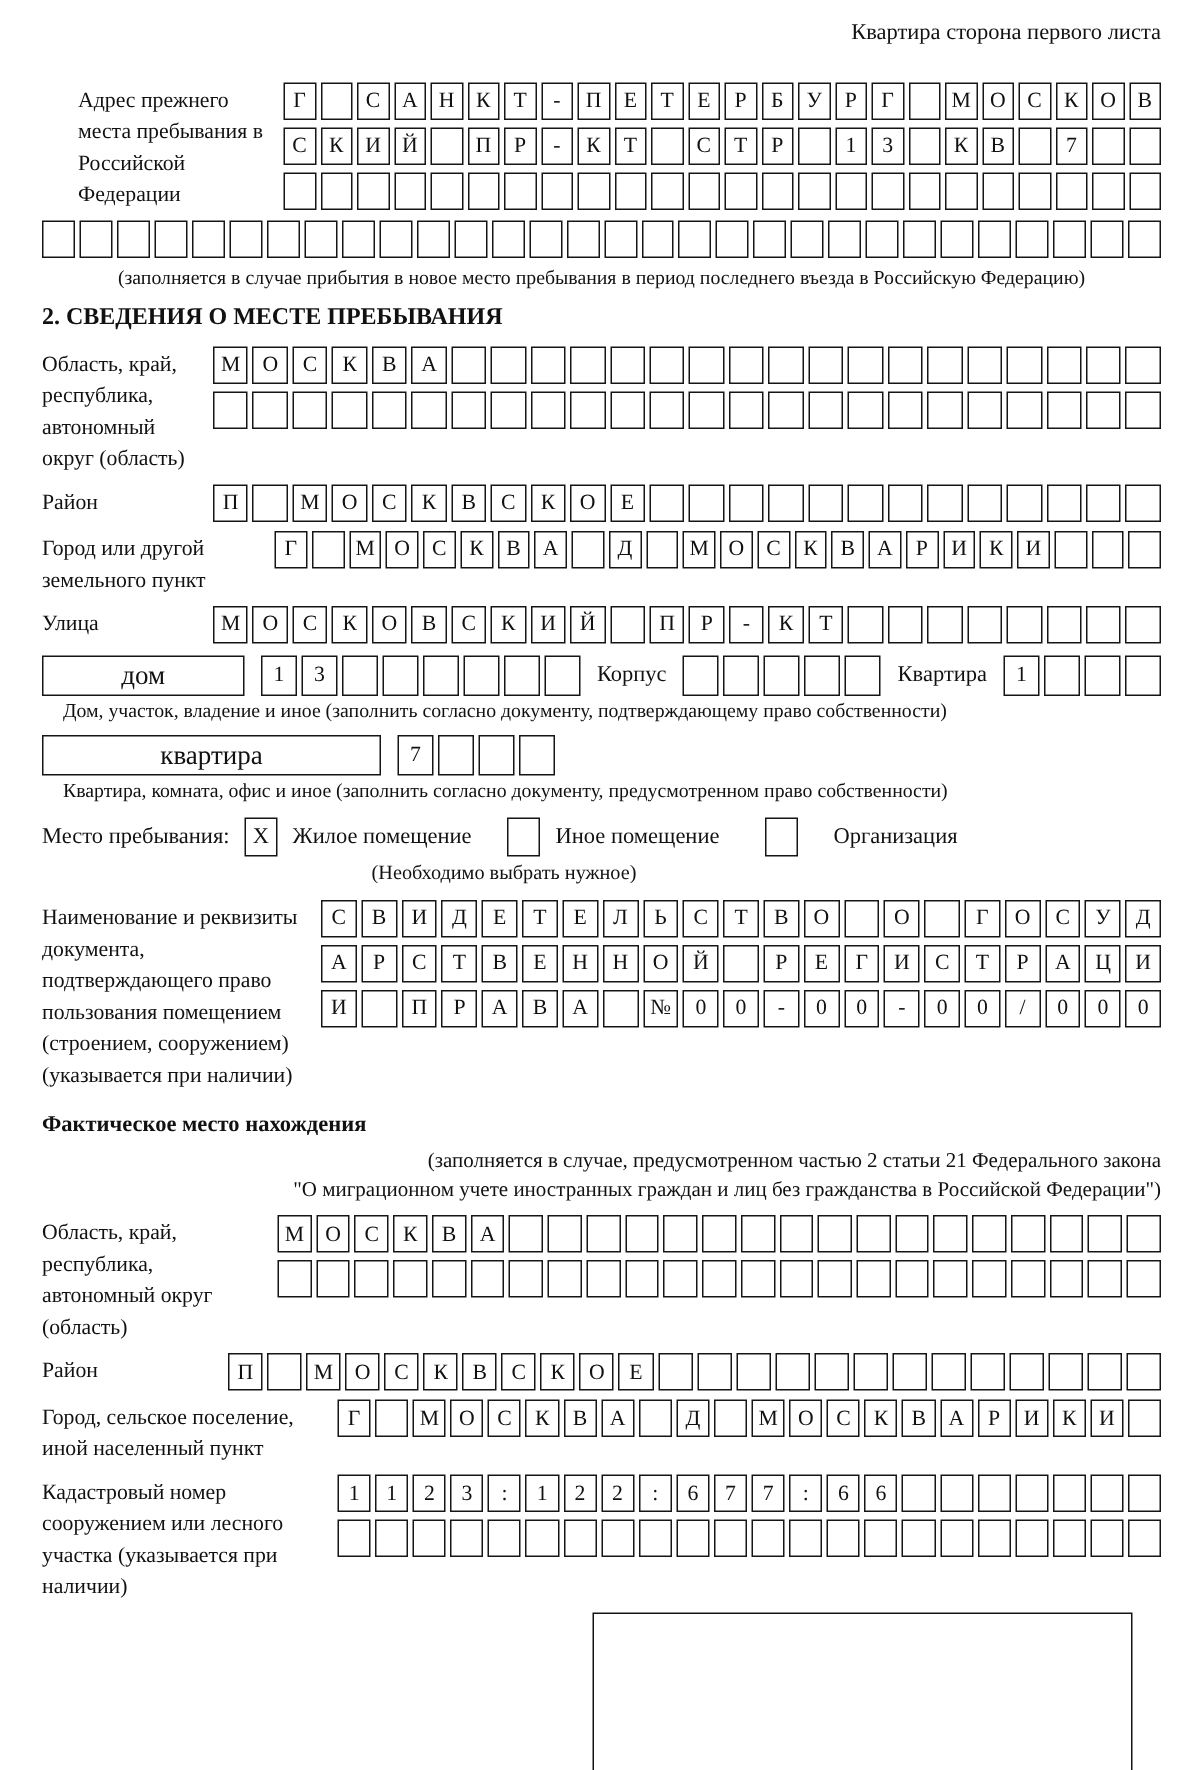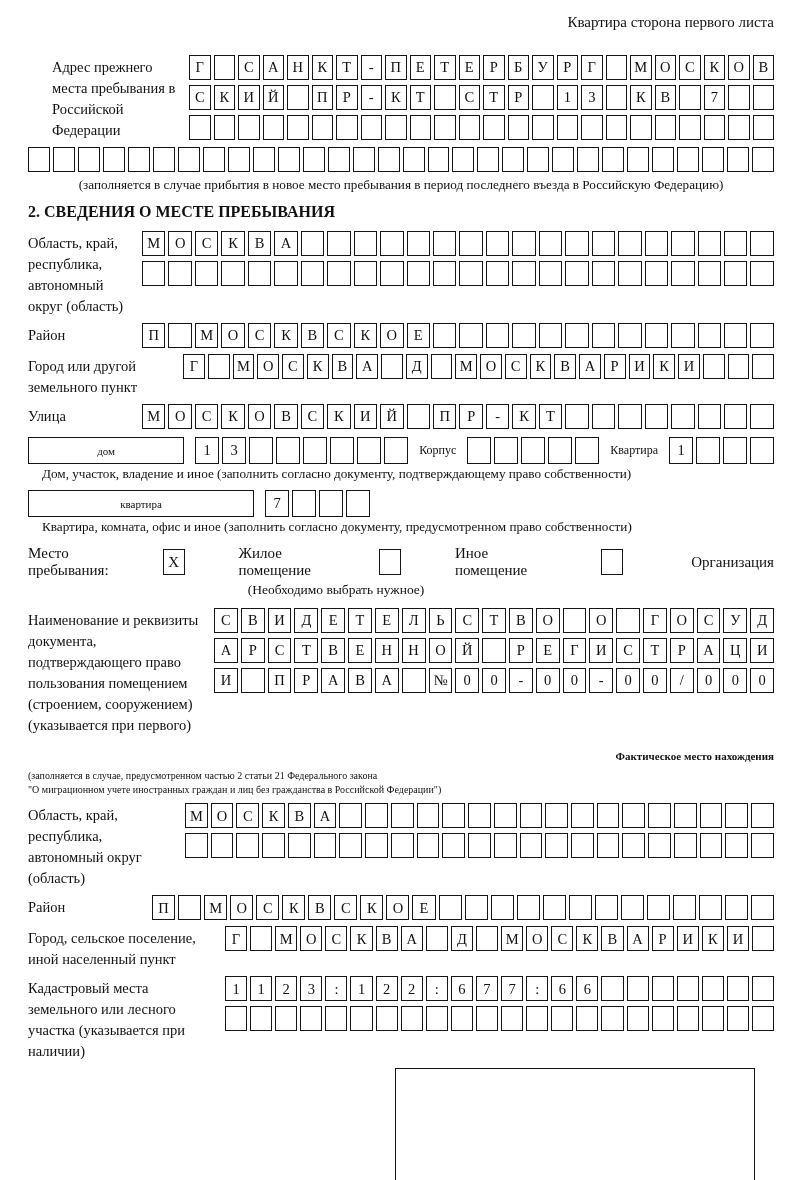--- a/index.html
+++ b/index.html
@@ -40,7 +40,7 @@
   .inline-row{display:flex;align-items:stretch;gap:3px;margin:8px 0 2px 0;}
   .bigbox{
     border:1.6px solid #151515;display:flex;align-items:center;justify-content:center;
-    font-size:11px;height:27px;box-sizing:border-box;background:#fff;
+    font-size:18px;height:27px;box-sizing:border-box;background:#fff;
   }
   .bigbox.dom{width:170px;margin-right:8px;}
   .bigbox.kv{width:226px;margin-right:8px;}

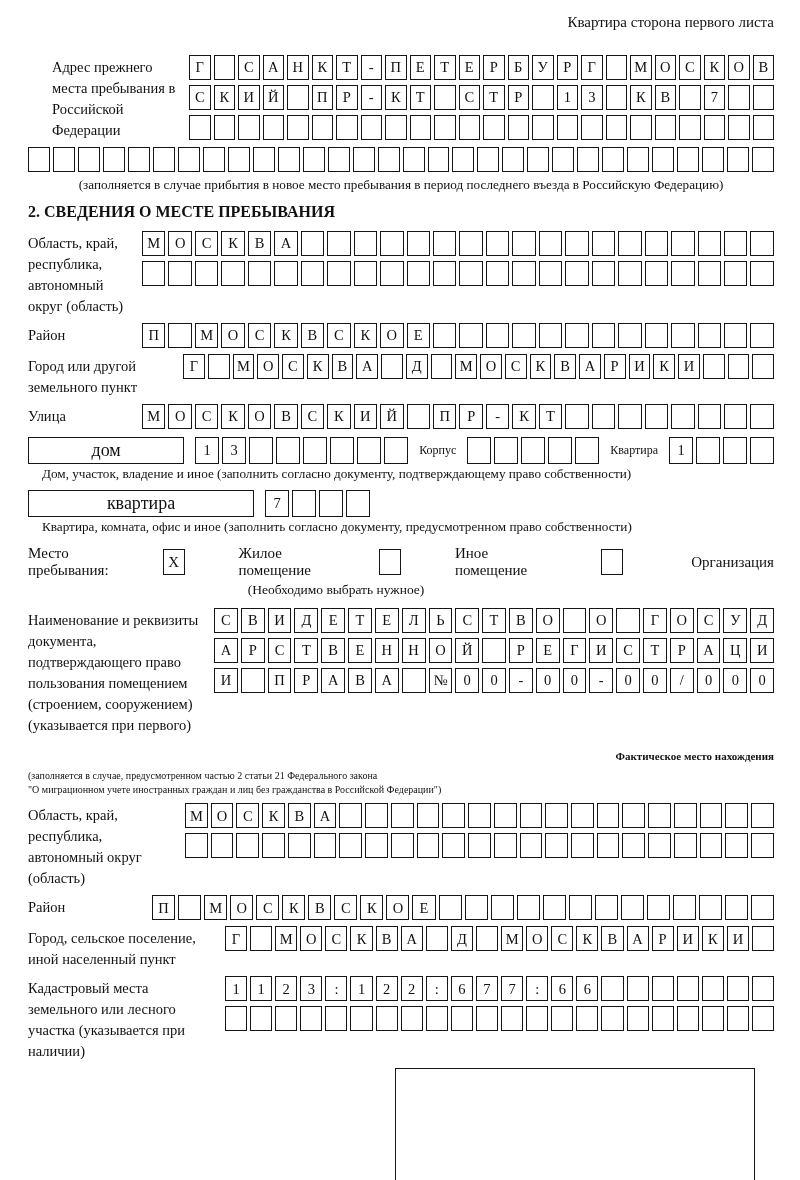--- a/index.html
+++ b/index.html
@@ -46,7 +46,7 @@
   .bigbox.kv{width:226px;margin-right:8px;}
   .grp{display:flex;gap:3px;}
   .grp .cbox{width:24px;flex:0 0 auto;height:27px;}
-  .inl-label{font-size:12px;display:flex;align-items:center;padding:0 8px;white-space:nowrap;}
+  .inl-label{font-size:15px;display:flex;align-items:center;padding:0 8px;white-space:nowrap;}
   
   .stay-row{display:flex;align-items:center;margin:10px 0 0 0;font-size:15px;gap:44px;}
   .chkbox{

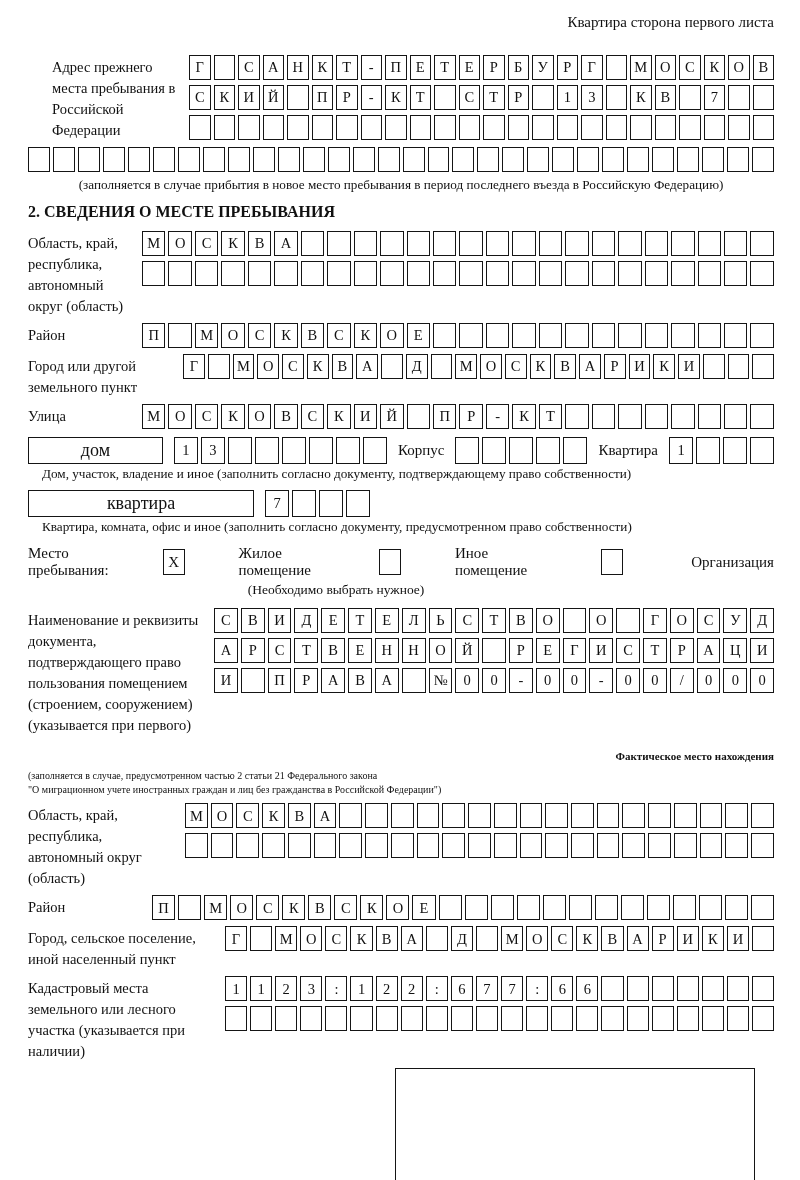--- a/index.html
+++ b/index.html
@@ -48,7 +48,7 @@
   .grp .cbox{width:24px;flex:0 0 auto;height:27px;}
   .inl-label{font-size:15px;display:flex;align-items:center;padding:0 8px;white-space:nowrap;}
   
-  .stay-row{display:flex;align-items:center;margin:10px 0 0 0;font-size:15px;gap:44px;}
+  .stay-row{display:flex;align-items:center;margin:10px 0 0 0;font-size:15px;}
   .chkbox{
     width:22px;height:26px;border:1.6px solid #151515;flex:0 0 auto;
     display:flex;align-items:center;justify-content:center;font-size:15px;margin:0 10px;

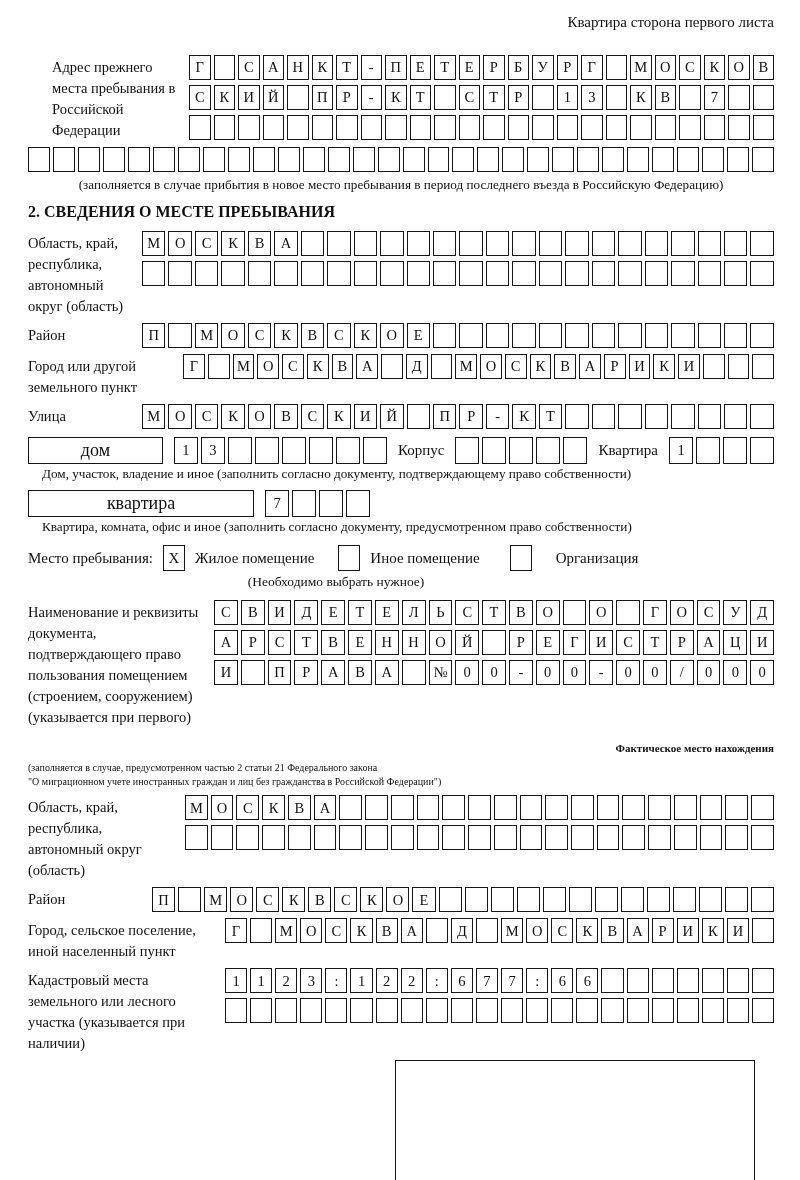--- a/index.html
+++ b/index.html
@@ -393,7 +393,7 @@
 <div class="stay-note">(Необходимо выбрать нужное)</div>
 
 <div class="field">
-  <div class="flabel w-doc">Наименование и реквизиты документа, подтверждающего право пользования помещением (строением, сооружением) (указывается при первого)</div>
+  <div class="flabel w-doc">Наименование и реквизиты документа, подтверждающего право пользования помещением (строением, сооружением) (указывается при наличии)</div>
   <div class="box-rows">
       <div class="box-row">
         <span class="cbox">С</span>

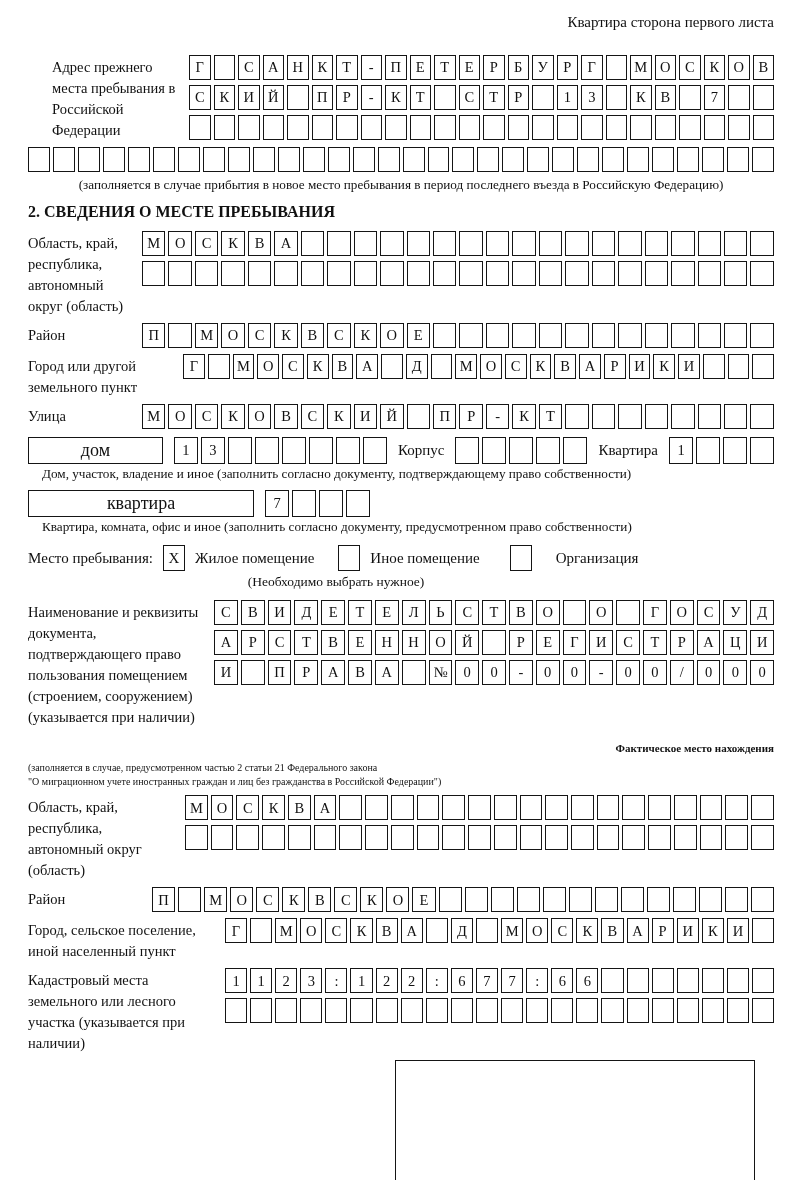--- a/index.html
+++ b/index.html
@@ -34,7 +34,7 @@
   .w-fc{width:197px;}
   .caption{font-size:13.2px;text-align:center;margin:2px 0 8px 0;}
   .sec-title{font-weight:bold;font-size:16px;margin:10px 0 10px 0;}
-  .sub-title{font-weight:bold;font-size:11px;text-align:right;margin:14px 0 8px 0;}
+  .sub-title{font-weight:bold;font-size:15px;text-align:left;margin:14px 0 8px 0;}
   .note-line{font-size:10px;text-align:left;margin:0 0 3px 0;}
   
   .inline-row{display:flex;align-items:stretch;gap:3px;margin:8px 0 2px 0;}

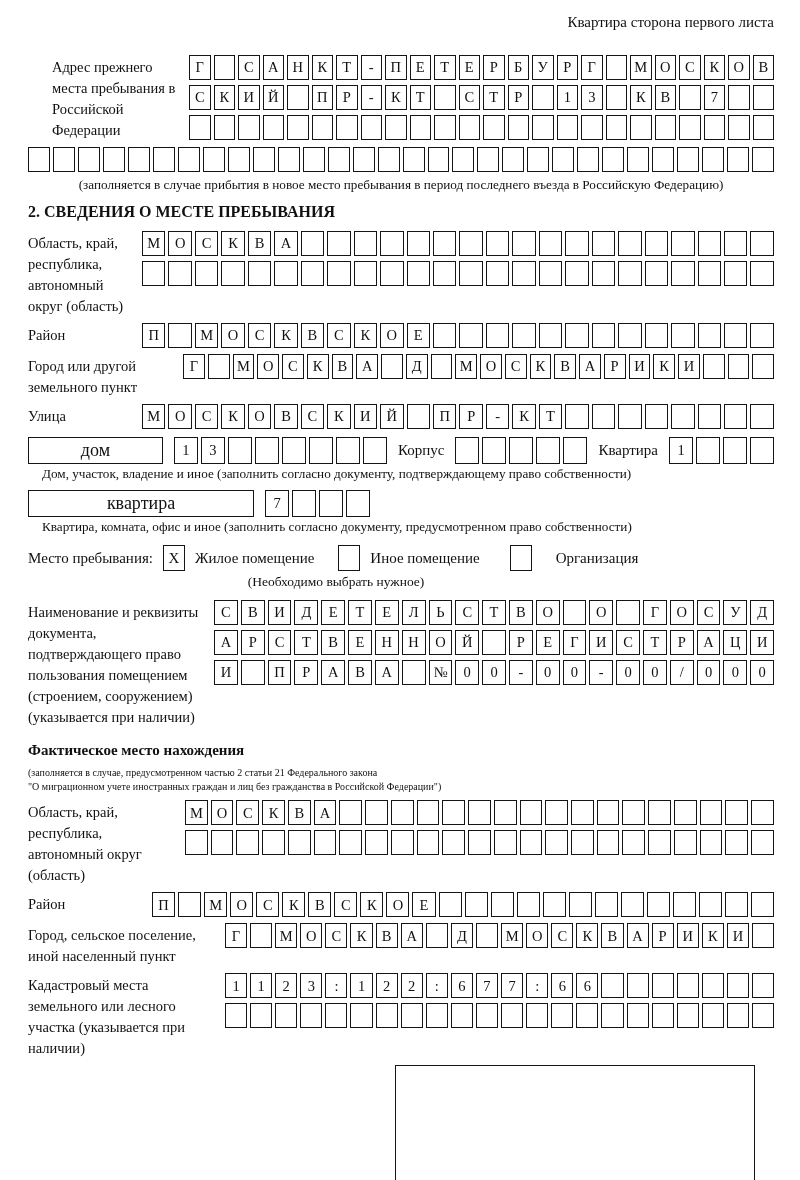--- a/index.html
+++ b/index.html
@@ -35,7 +35,7 @@
   .caption{font-size:13.2px;text-align:center;margin:2px 0 8px 0;}
   .sec-title{font-weight:bold;font-size:16px;margin:10px 0 10px 0;}
   .sub-title{font-weight:bold;font-size:15px;text-align:left;margin:14px 0 8px 0;}
-  .note-line{font-size:10px;text-align:left;margin:0 0 3px 0;}
+  .note-line{font-size:14px;text-align:right;margin:0 0 3px 0;}
   
   .inline-row{display:flex;align-items:stretch;gap:3px;margin:8px 0 2px 0;}
   .bigbox{

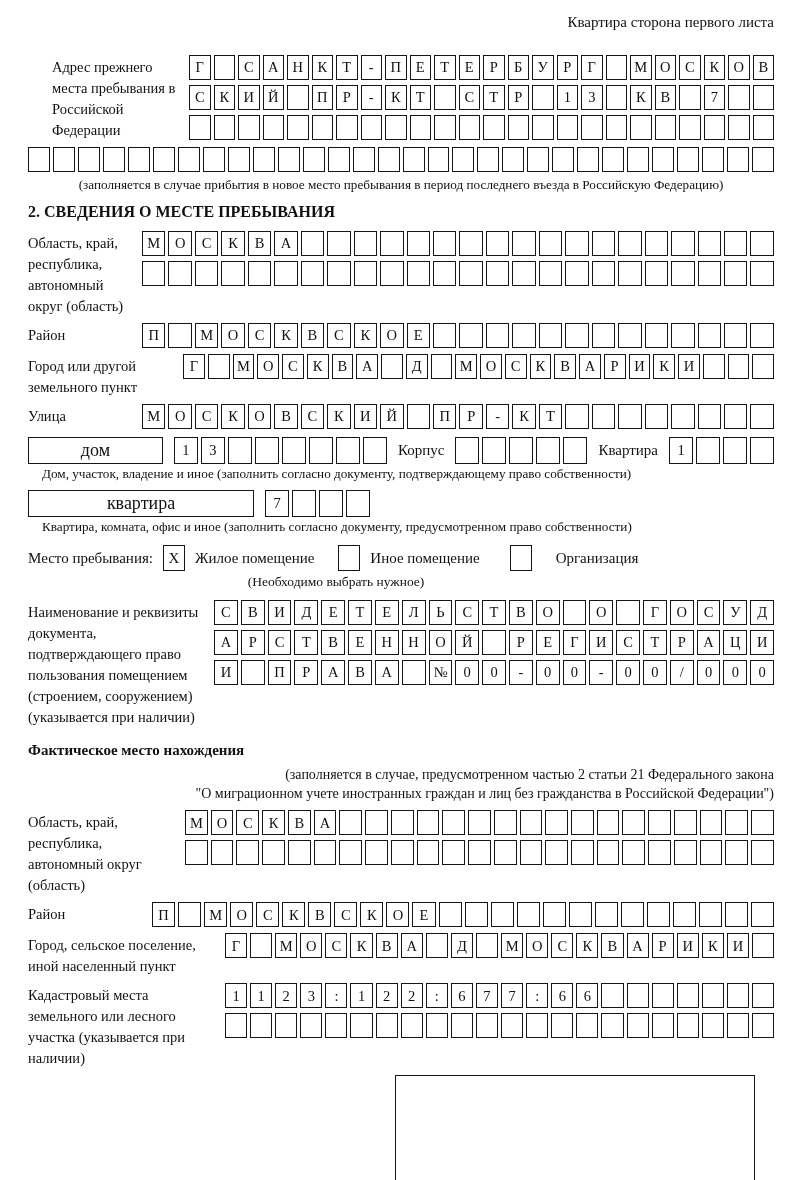--- a/index.html
+++ b/index.html
@@ -590,7 +590,7 @@
 </div>
 
 <div class="field">
-  <div class="flabel w-fc">Кадастровый места земельного или лесного участка (указывается при наличии)</div>
+  <div class="flabel w-fc">Кадастровый номер сооружением или лесного участка (указывается при наличии)</div>
   <div class="box-rows">
       <div class="box-row">
         <span class="cbox">1</span>

